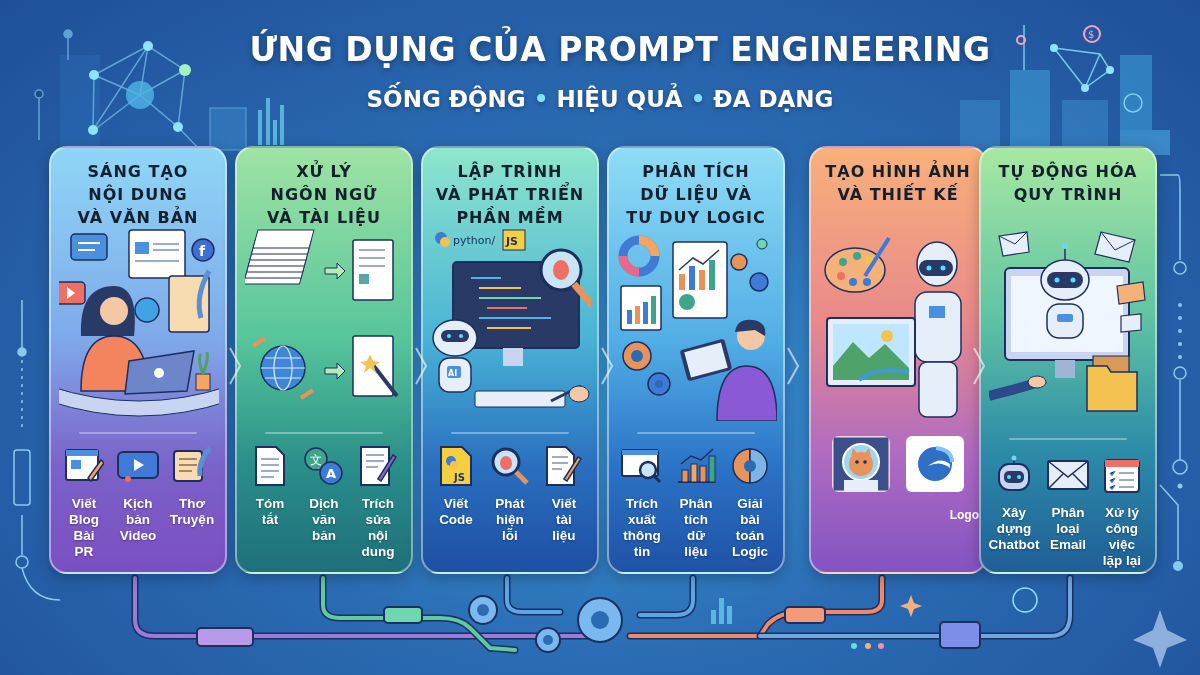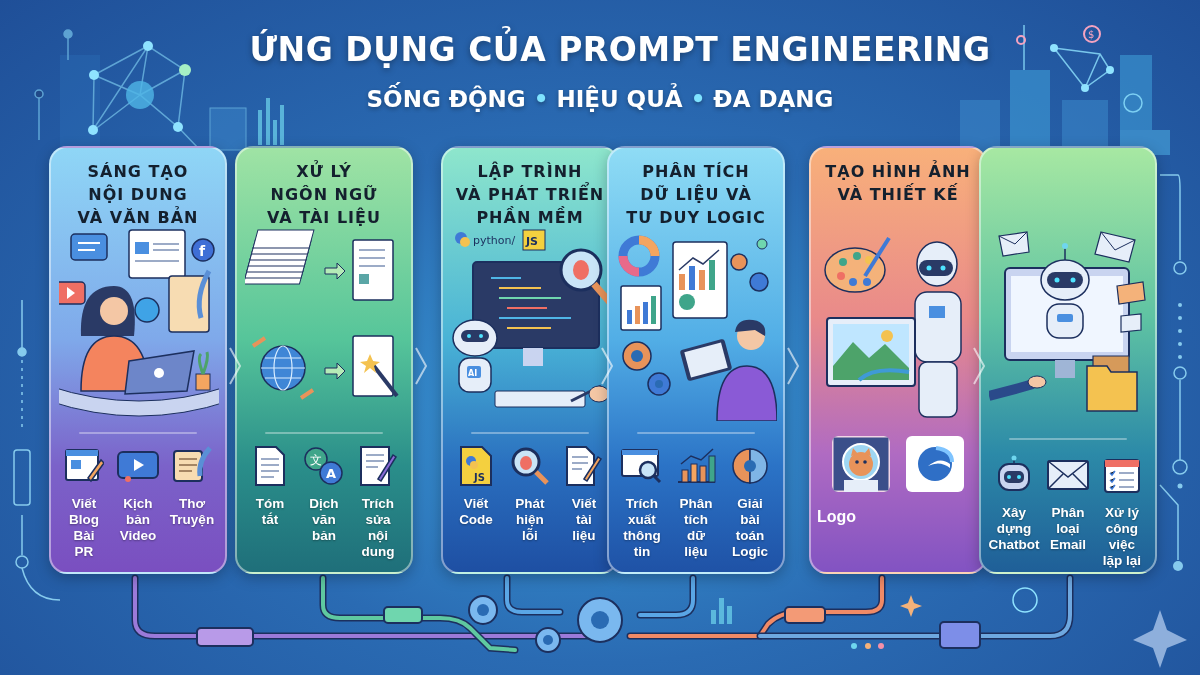--- a/index.html
+++ b/index.html
@@ -44,7 +44,7 @@
   }
   .c1 { left: 0; background: linear-gradient(180deg, #8fd6f6 0%, #7fa9ea 45%, #7b62c9 75%, #7a4fc0 100%); }
   .c2 { left: 186px; background: linear-gradient(180deg, #9fe3a4 0%, #56c59a 45%, #2a8e8a 75%, #1f6f7a 100%); }
-  .c3 { left: 372px; background: linear-gradient(180deg, #8ee6cc 0%, #49b3d6 45%, #2a6fbf 75%, #1e4fa3 100%); margin-left: 20px; }
+  .c3 { left: 372px; background: linear-gradient(180deg, #8ee6cc 0%, #49b3d6 45%, #2a6fbf 75%, #1e4fa3 100%); }
   .c4 { left: 558px; background: linear-gradient(180deg, #8fdcf5 0%, #52aee6 45%, #2b73c6 75%, #1f52a6 100%); }
   .c5 { left: 760px; background: linear-gradient(180deg, #f8b07a 0%, #e98a8a 40%, #b06bc2 72%, #8253c2 100%); }
   .c6 { left: 930px; background: linear-gradient(180deg, #a7e8a2 0%, #5fc3a3 40%, #2c8aa8 72%, #1f5f98 100%); }

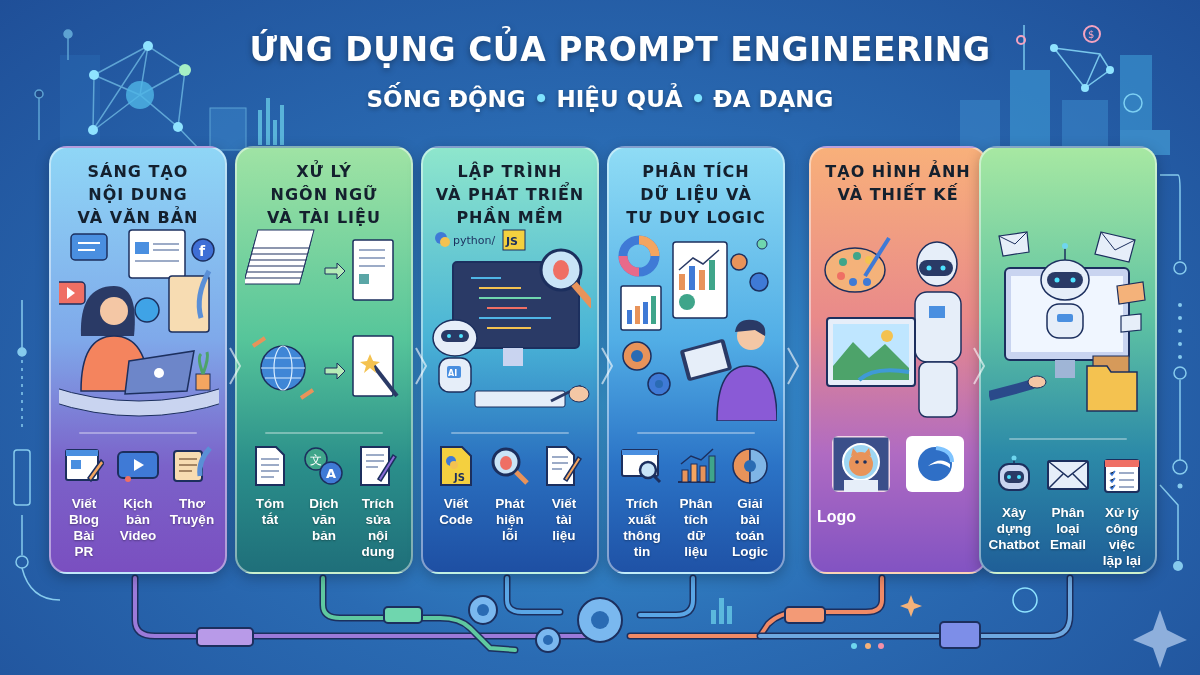--- a/index.html
+++ b/index.html
@@ -559,6 +559,8 @@
   </div>
 
   <div class="card c6">
+    <div class="card-head">TỰ ĐỘNG HÓA
+QUY TRÌNH</div>
     <svg class="illus" viewBox="0 0 160 195">
       <path d="M10 10 L38 6 L40 26 L14 30 Z" fill="#e6eef9" stroke="#1c2f5e" stroke-width="1.2"></path>
       <path d="M10 10 L26 18 L38 6" stroke="#1c2f5e" stroke-width="1" fill="none"></path>

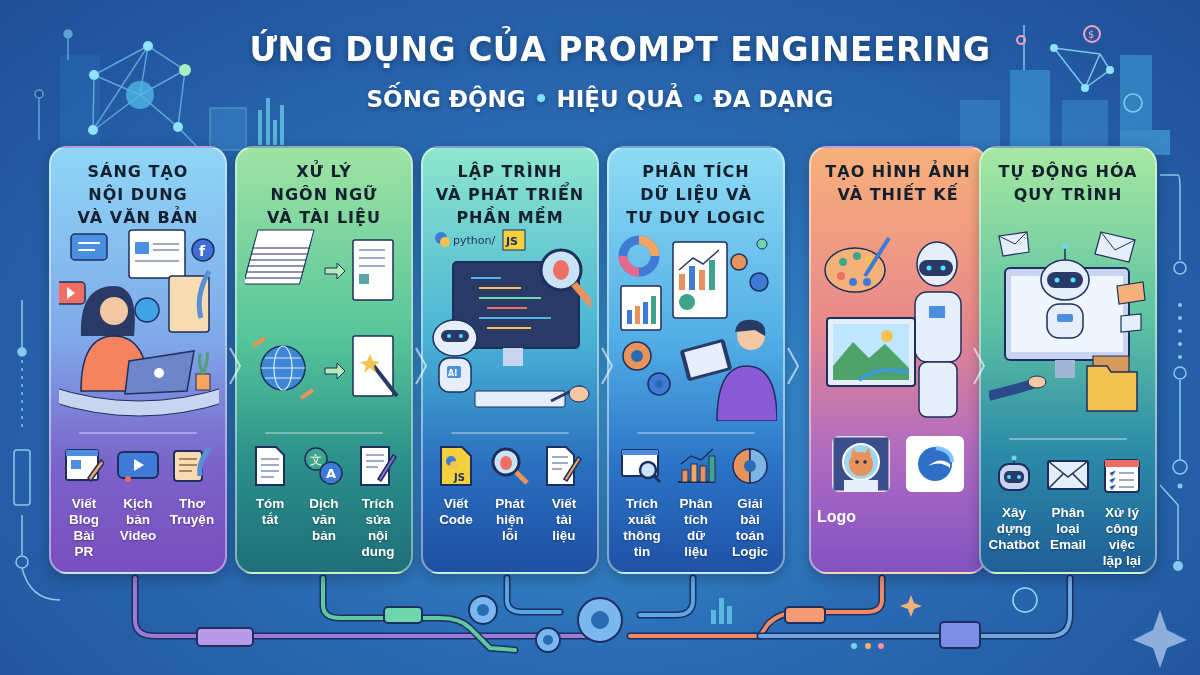--- a/index.html
+++ b/index.html
@@ -51,7 +51,7 @@
   .arrow { position: absolute; top: 200px; width: 14px; height: 40px; }
   .logo-row { display: flex; justify-content: center; gap: 16px; margin-top: -8px; }
   .logo-tile { width: 58px; height: 56px; border-radius: 6px; overflow: hidden; }
-  .logo-label { text-align: left; margin-top: 16px; font-family: "Liberation Sans", sans-serif; font-weight: bold; font-size: 16px; color: #fff; }
+  .logo-label { text-align: right; margin-top: 16px; font-family: "Liberation Sans", sans-serif; font-weight: bold; font-size: 12px; color: #fff; }
 </style>
 </head>
 <body>

